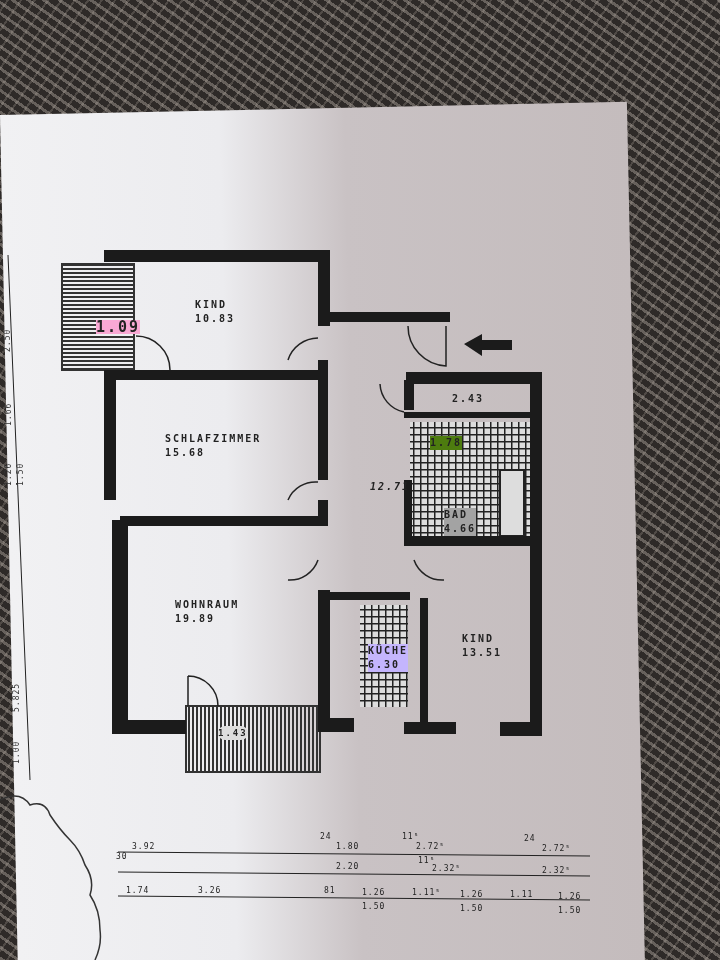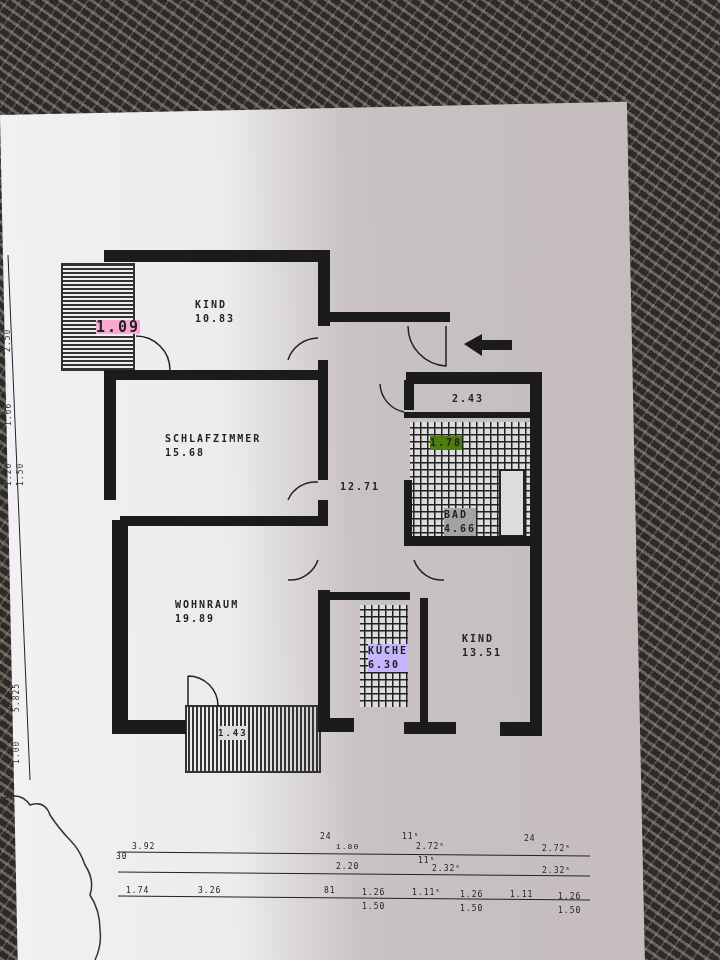--- a/index.html
+++ b/index.html
@@ -110,7 +110,7 @@
     <span>WOHNRAUM</span>
     <span>19.89</span>
   </div>
-  <div class="label" style="left:340px;top:480px;">
+  <div class="label" style="left:370px;top:480px;font-style:italic;">
     <span>12.71</span>
   </div>
   <div class="label" style="left:452px;top:392px;">

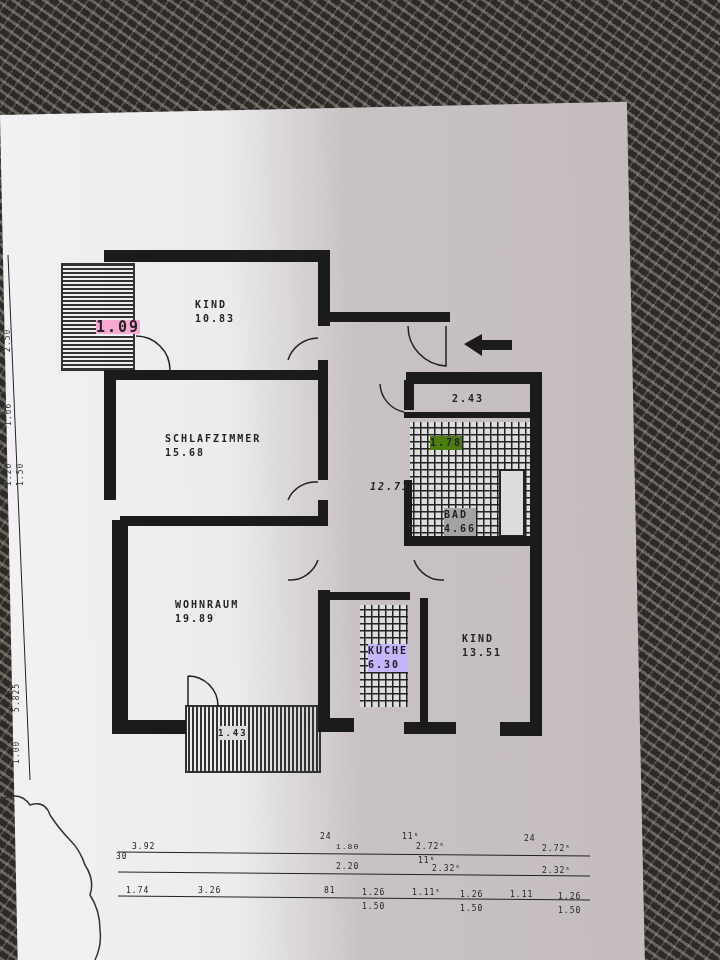--- a/index.html
+++ b/index.html
@@ -132,7 +132,7 @@
     <span>13.51</span>
   </div>
   <div class="label" style="left:80px;top:320px;background:#f9a8d4;font-size:15px;margin-left:16px;">1.09</div>
-  <div class="label" style="left:218px;top:726px;background:#ddd;font-size:9px;">1.43</div>
+  <div class="label" style="left:218px;top:726px;background:#ddd;font-size:9px;border-radius:7px;">1.43</div>
 
   <div class="dim" style="left:116px;top:832px;margin-top:20px;">30</div>
   <div class="dim" style="left:132px;top:842px;">3.92</div>

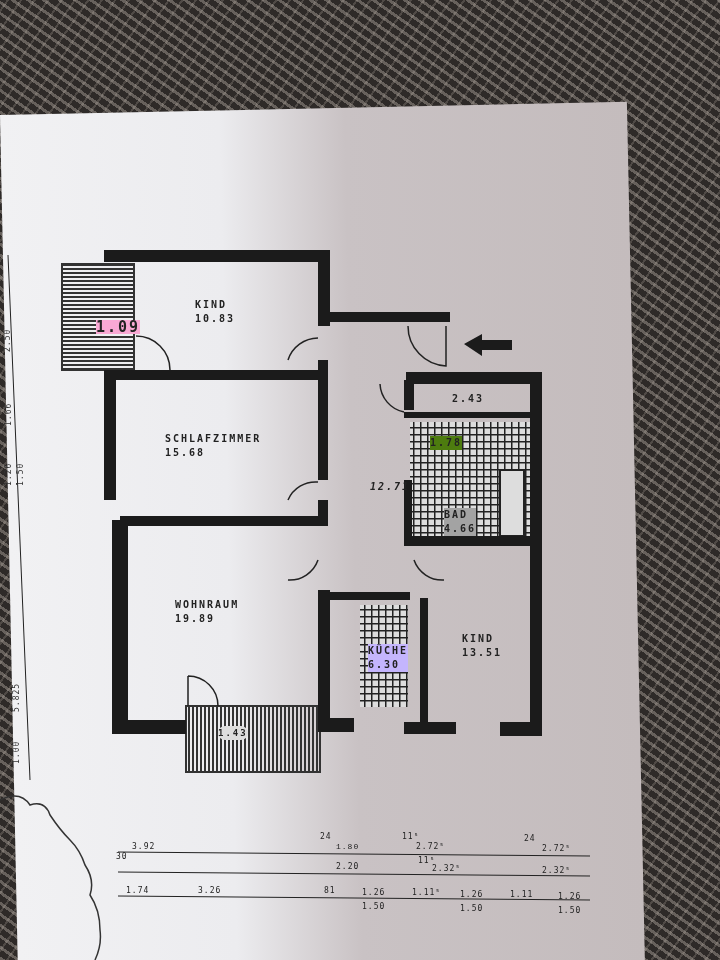--- a/index.html
+++ b/index.html
@@ -137,7 +137,7 @@
   <div class="dim" style="left:116px;top:832px;margin-top:20px;">30</div>
   <div class="dim" style="left:132px;top:842px;">3.92</div>
   <div class="dim" style="left:320px;top:832px;">24</div>
-  <div class="dim" style="left:336px;top:842px;font-family:Liberation Mono, monospace;">1.80</div>
+  <div class="dim" style="left:336px;top:842px;">1.80</div>
   <div class="dim" style="left:402px;top:832px;">11⁵</div>
   <div class="dim" style="left:416px;top:842px;">2.72⁵</div>
   <div class="dim" style="left:524px;top:834px;">24</div>

